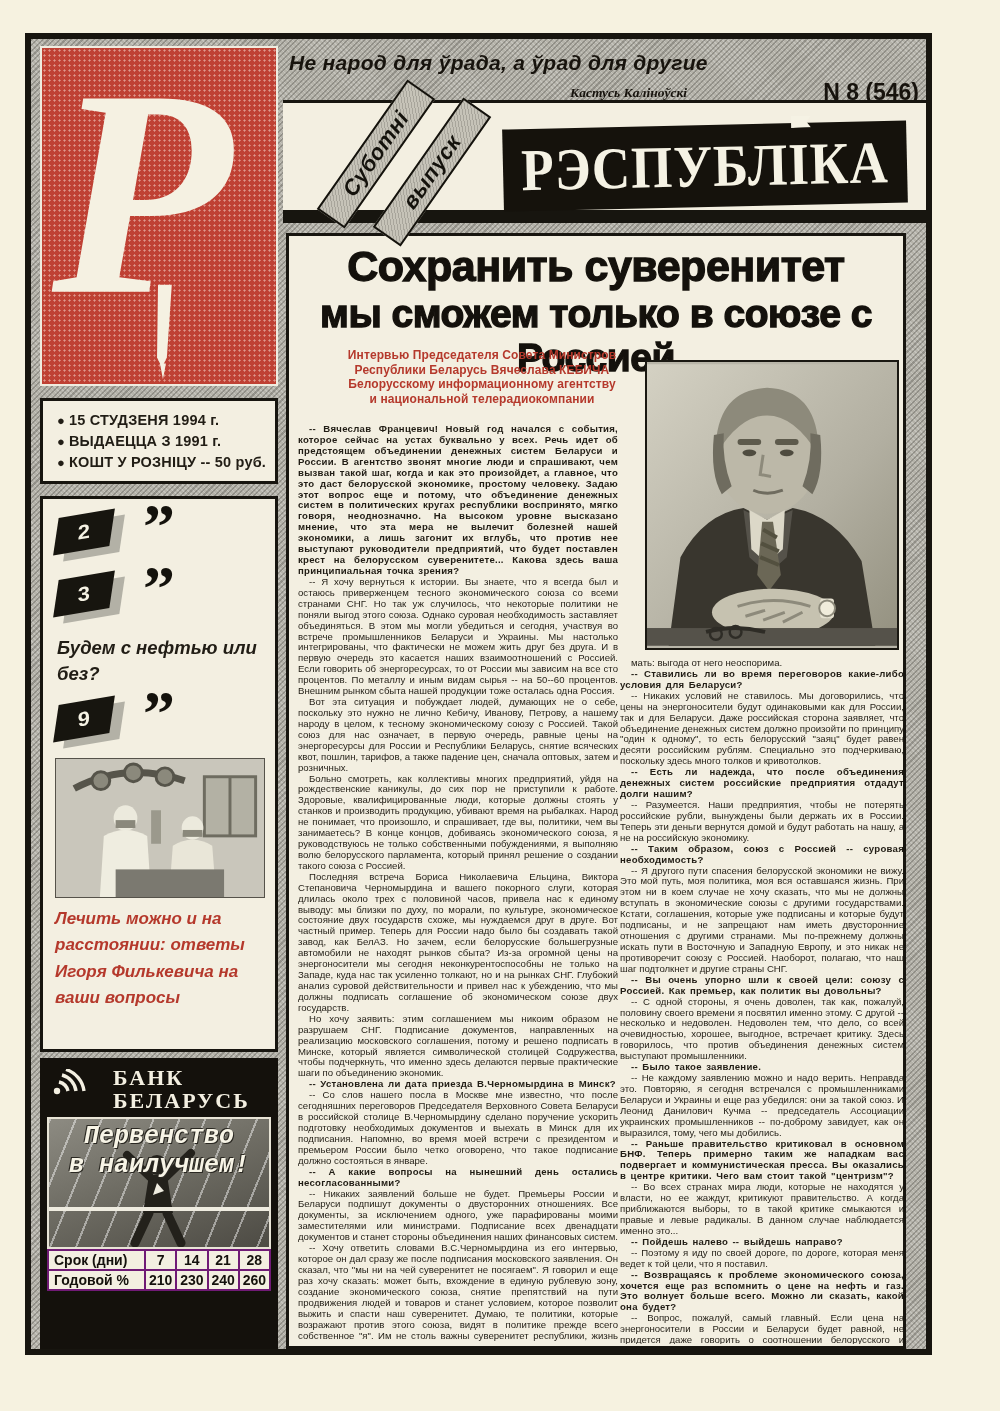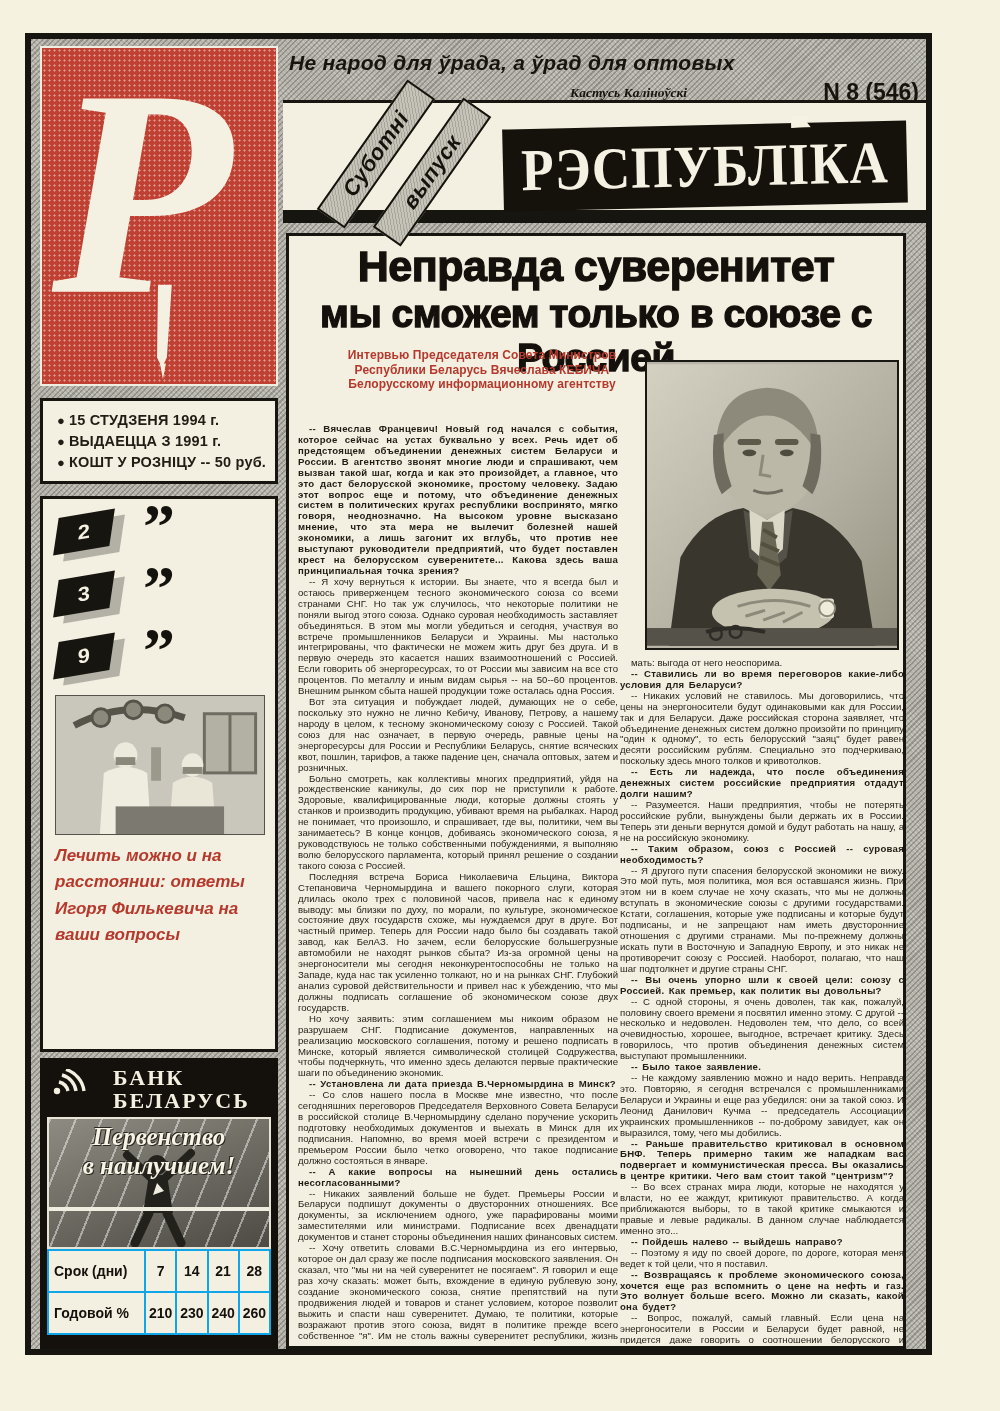--- a/index.html
+++ b/index.html
@@ -301,7 +301,7 @@
 
   </div>
 
-  <div class="motto">Не народ для ўрада, а ўрад для оптовых</div>
+  <div class="motto">Не народ для ўрада, а ўрад для другие</div>
   <div class="motto-row2">
     <span class="motto-author">Кастусь Каліноўскі</span>
     <span class="issue-no">N 8 (546)</span>

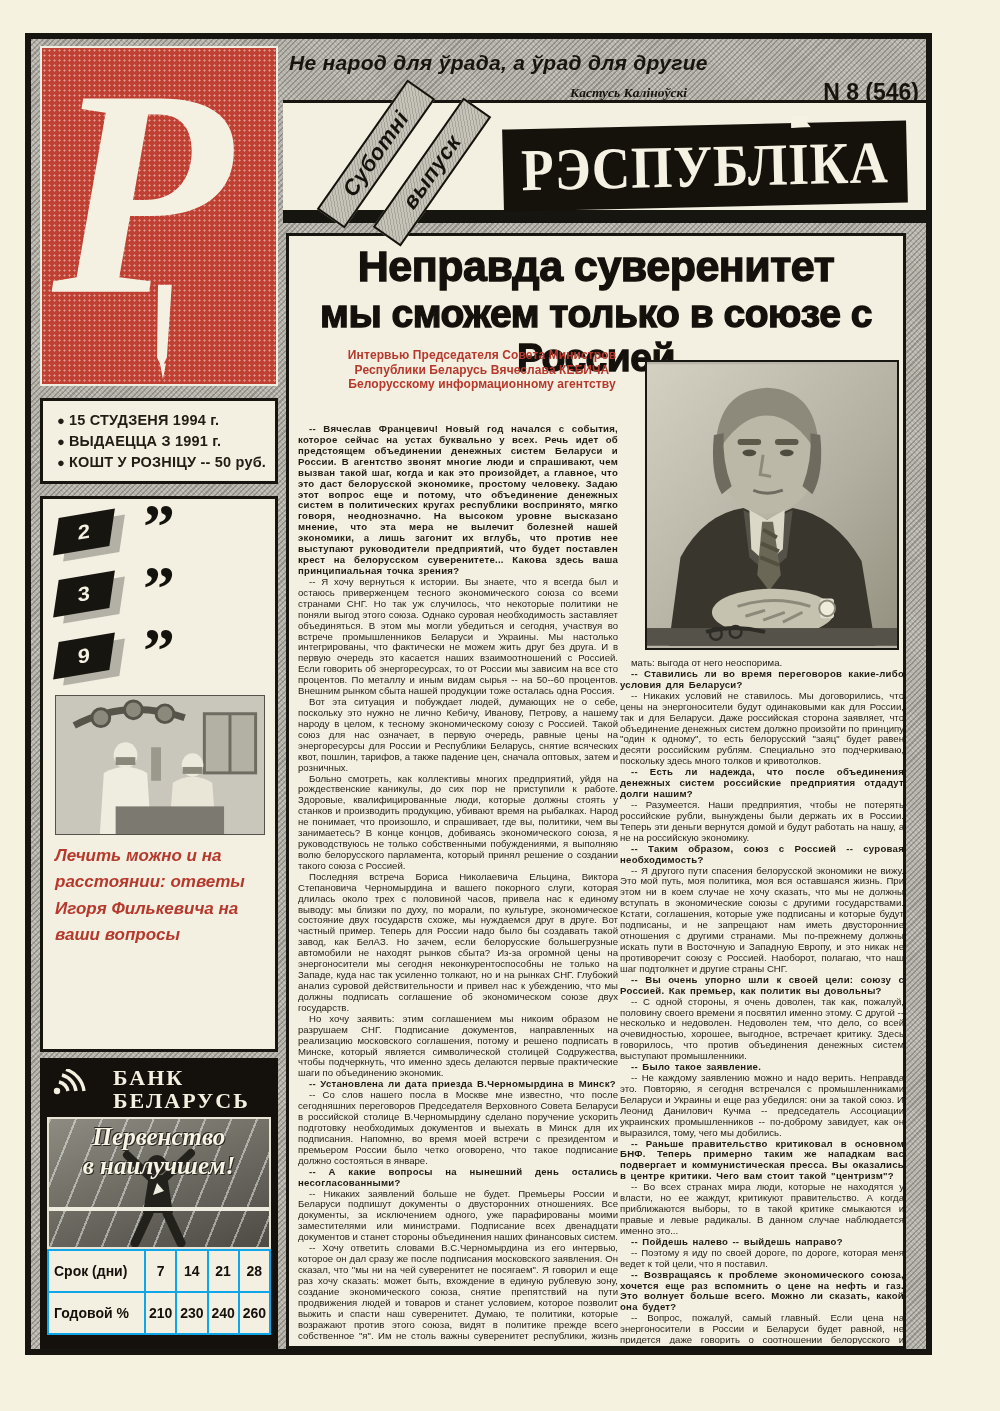--- a/index.html
+++ b/index.html
@@ -319,7 +319,7 @@
   <div class="ribbon r2">выпуск</div>
 
   <div class="article-box">
-    <div class="headline h1">Неправда суверенитет</div>
+    <div class="headline h1">Сохранить суверенитет</div>
     <div class="headline h2">мы сможем только в союзе с Россией</div>
     <div class="deck">
         <div class="deck-line">Интервью Председателя Совета Министров</div>

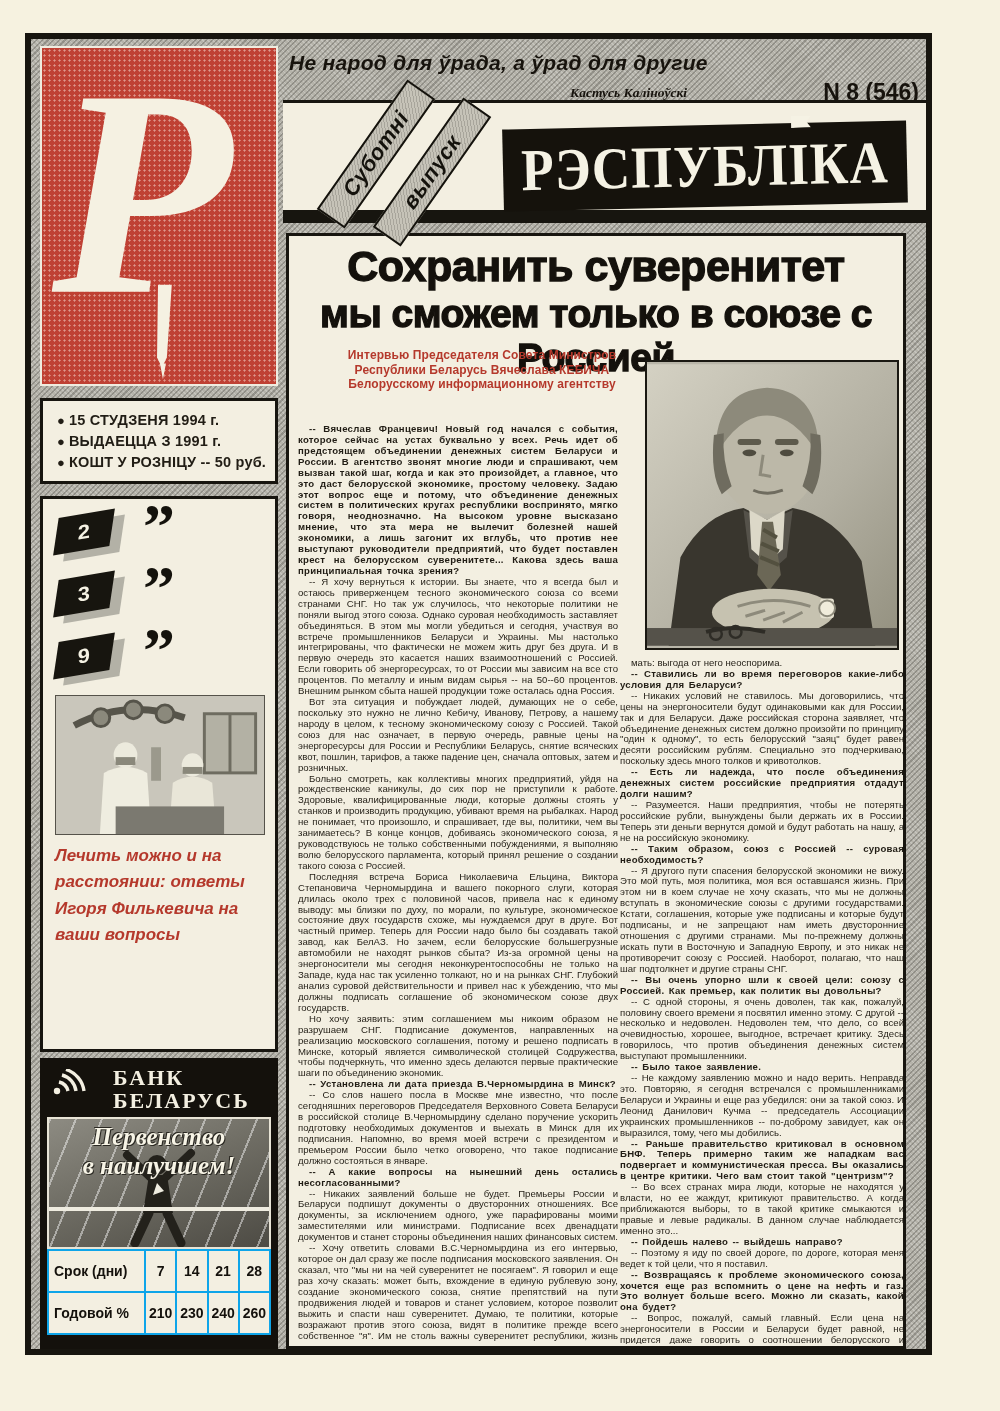--- a/index.html
+++ b/index.html
@@ -325,6 +325,7 @@
         <div class="deck-line">Интервью Председателя Совета Министров</div>
         <div class="deck-line">Республики Беларусь Вячеслава КЕБИЧА</div>
         <div class="deck-line">Белорусскому информационному агентству</div>
+        <div class="deck-line">и национальной телерадиокомпании</div>
       </div>
 
     <div class="photo-portrait">

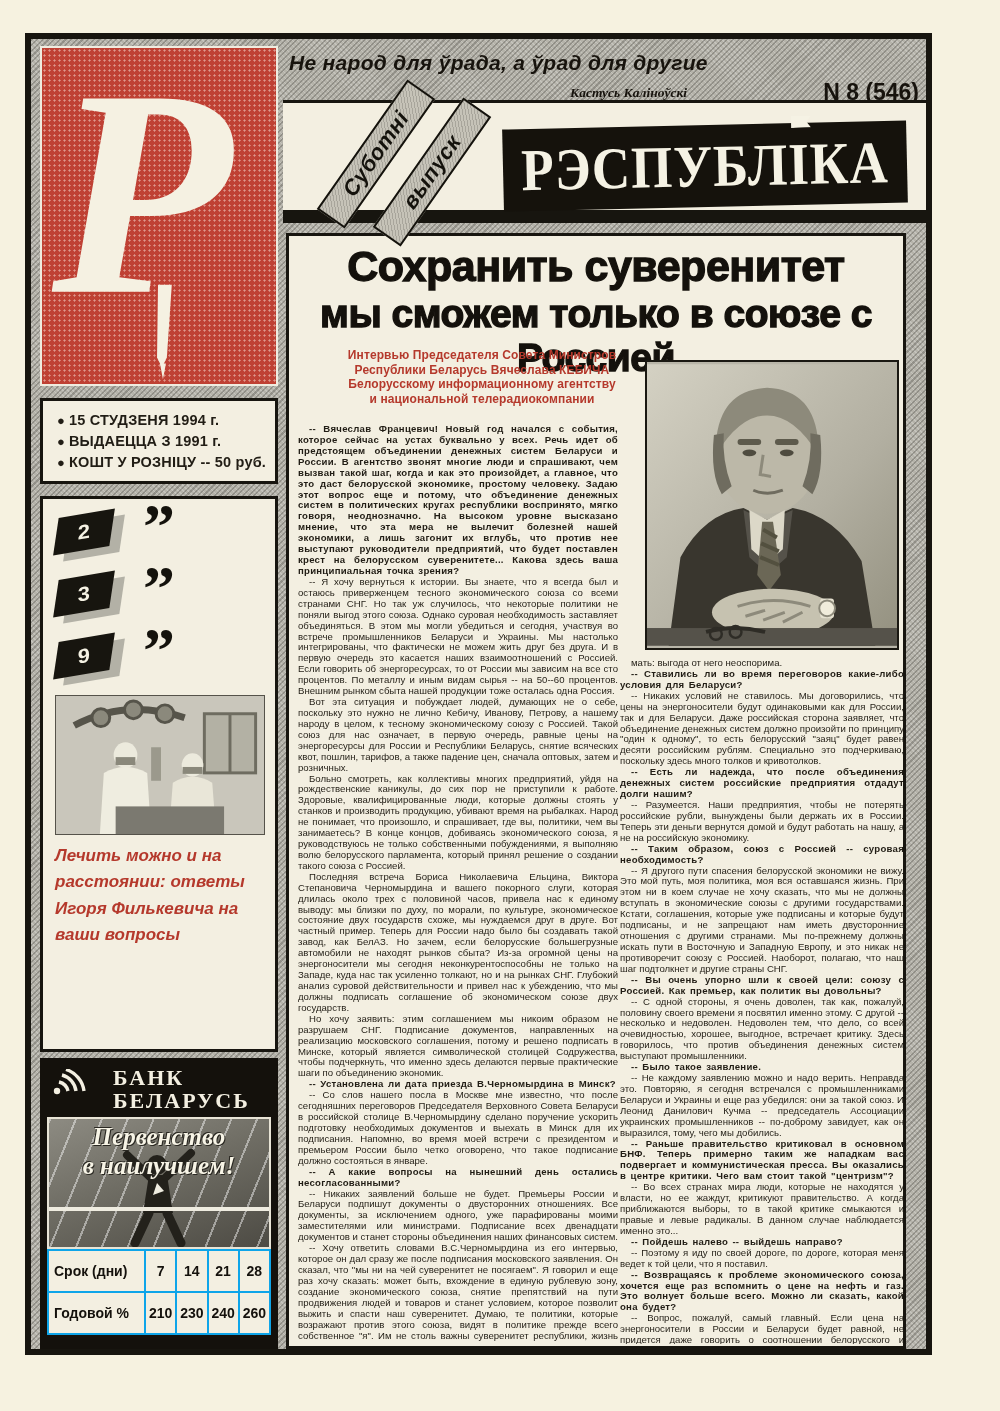--- a/index.html
+++ b/index.html
@@ -218,6 +218,7 @@
       </div>
       <span class="quote">”</span>
     </div>
+    <div class="teaser-text">Будем с нефтью или без?</div>
 
     <div class="teaser-head">
       <div class="badge-wrap">

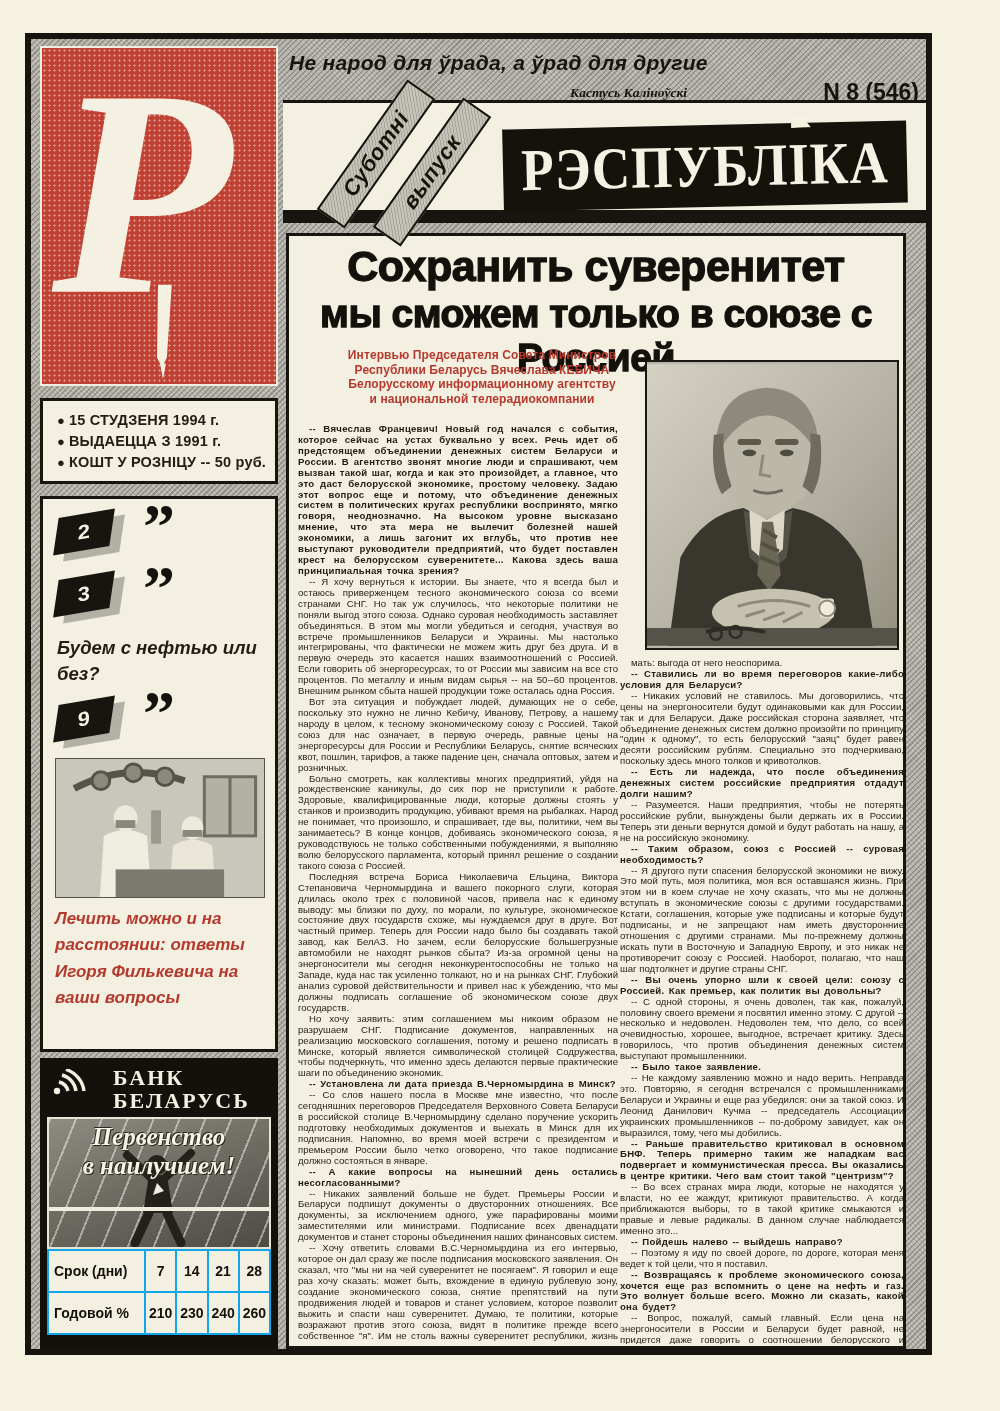--- a/index.html
+++ b/index.html
@@ -90,7 +90,7 @@
   .bank-photo svg{position:absolute;inset:0;width:100%;height:100%;}
   .bank-slogan{
     position:absolute;top:4px;left:0;right:0;text-align:center;
-    font-family:Liberation Serif, serif;font-style:italic;font-weight:700;
+    font-family:Liberation Mono, monospace;font-style:italic;font-weight:700;
     color:#f7f4e6;font-size:25px;line-height:1.15;
     text-shadow:1px 1px 0 #2a2822, -1px -1px 0 #2a2822;
     z-index:2;

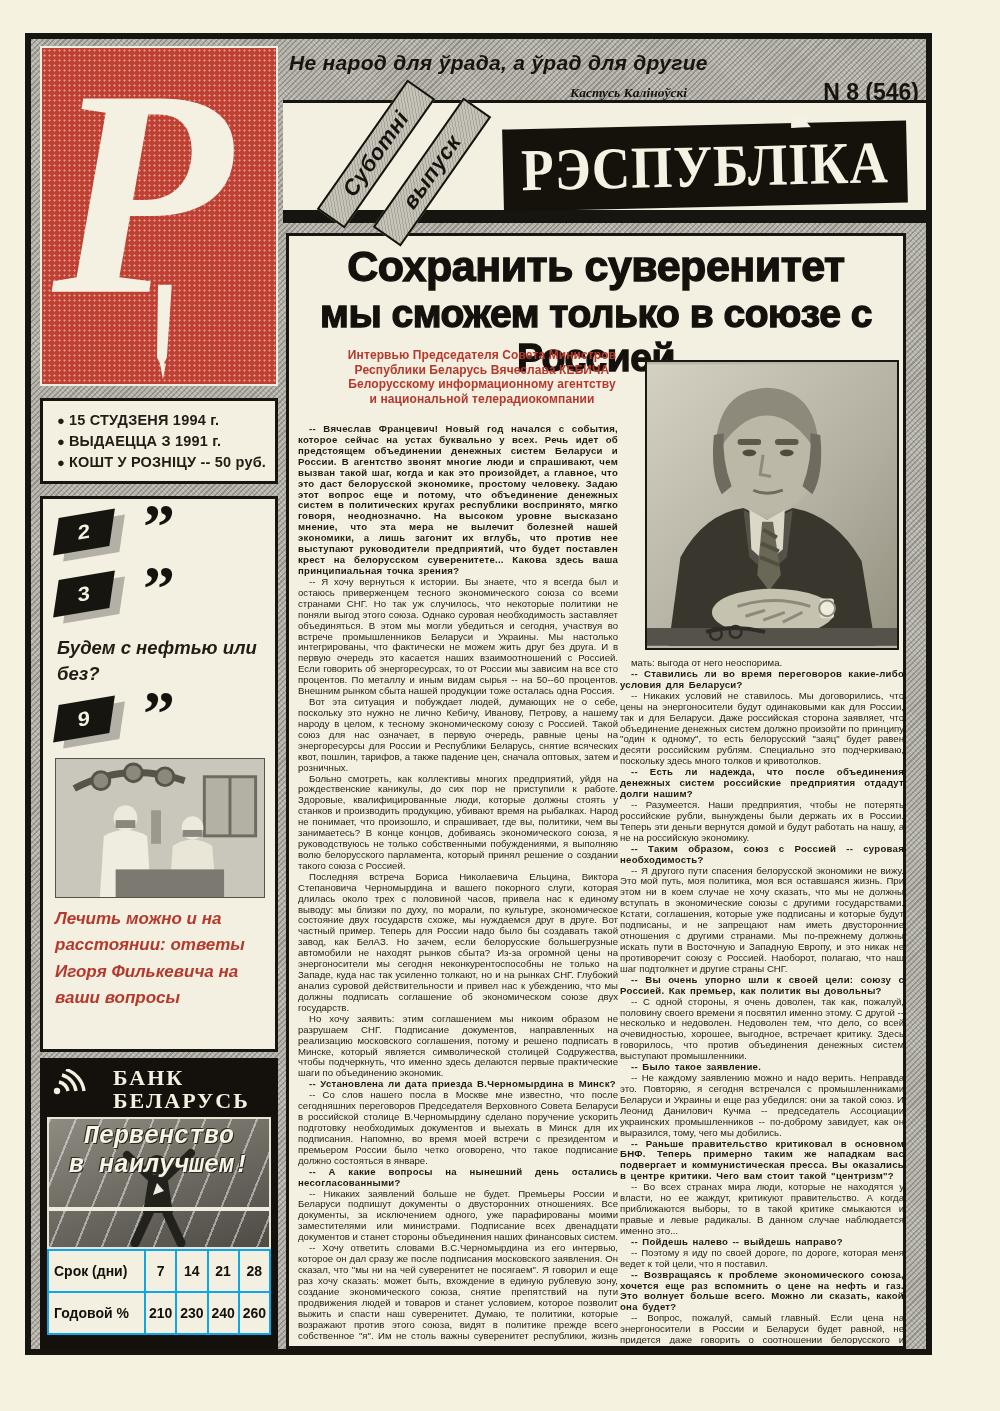--- a/index.html
+++ b/index.html
@@ -102,8 +102,8 @@
   .bank-product .small{font-weight:700;font-size:10.5px;color:#14110c;}
   table.rates{border-collapse:collapse;width:100%;margin-top:0;background:#f3efe1;}
   table.rates td{
-    border:2px solid #0ea5e9;font-weight:700;font-size:14px;color:#14110c;
-    text-align:center;padding:12px 2px;
+    border:2px solid #701a75;font-weight:700;font-size:14px;color:#14110c;
+    text-align:center;padding:1px 2px;
   }
   table.rates td.lbl{text-align:left;padding-left:5px;width:88px;}
 

